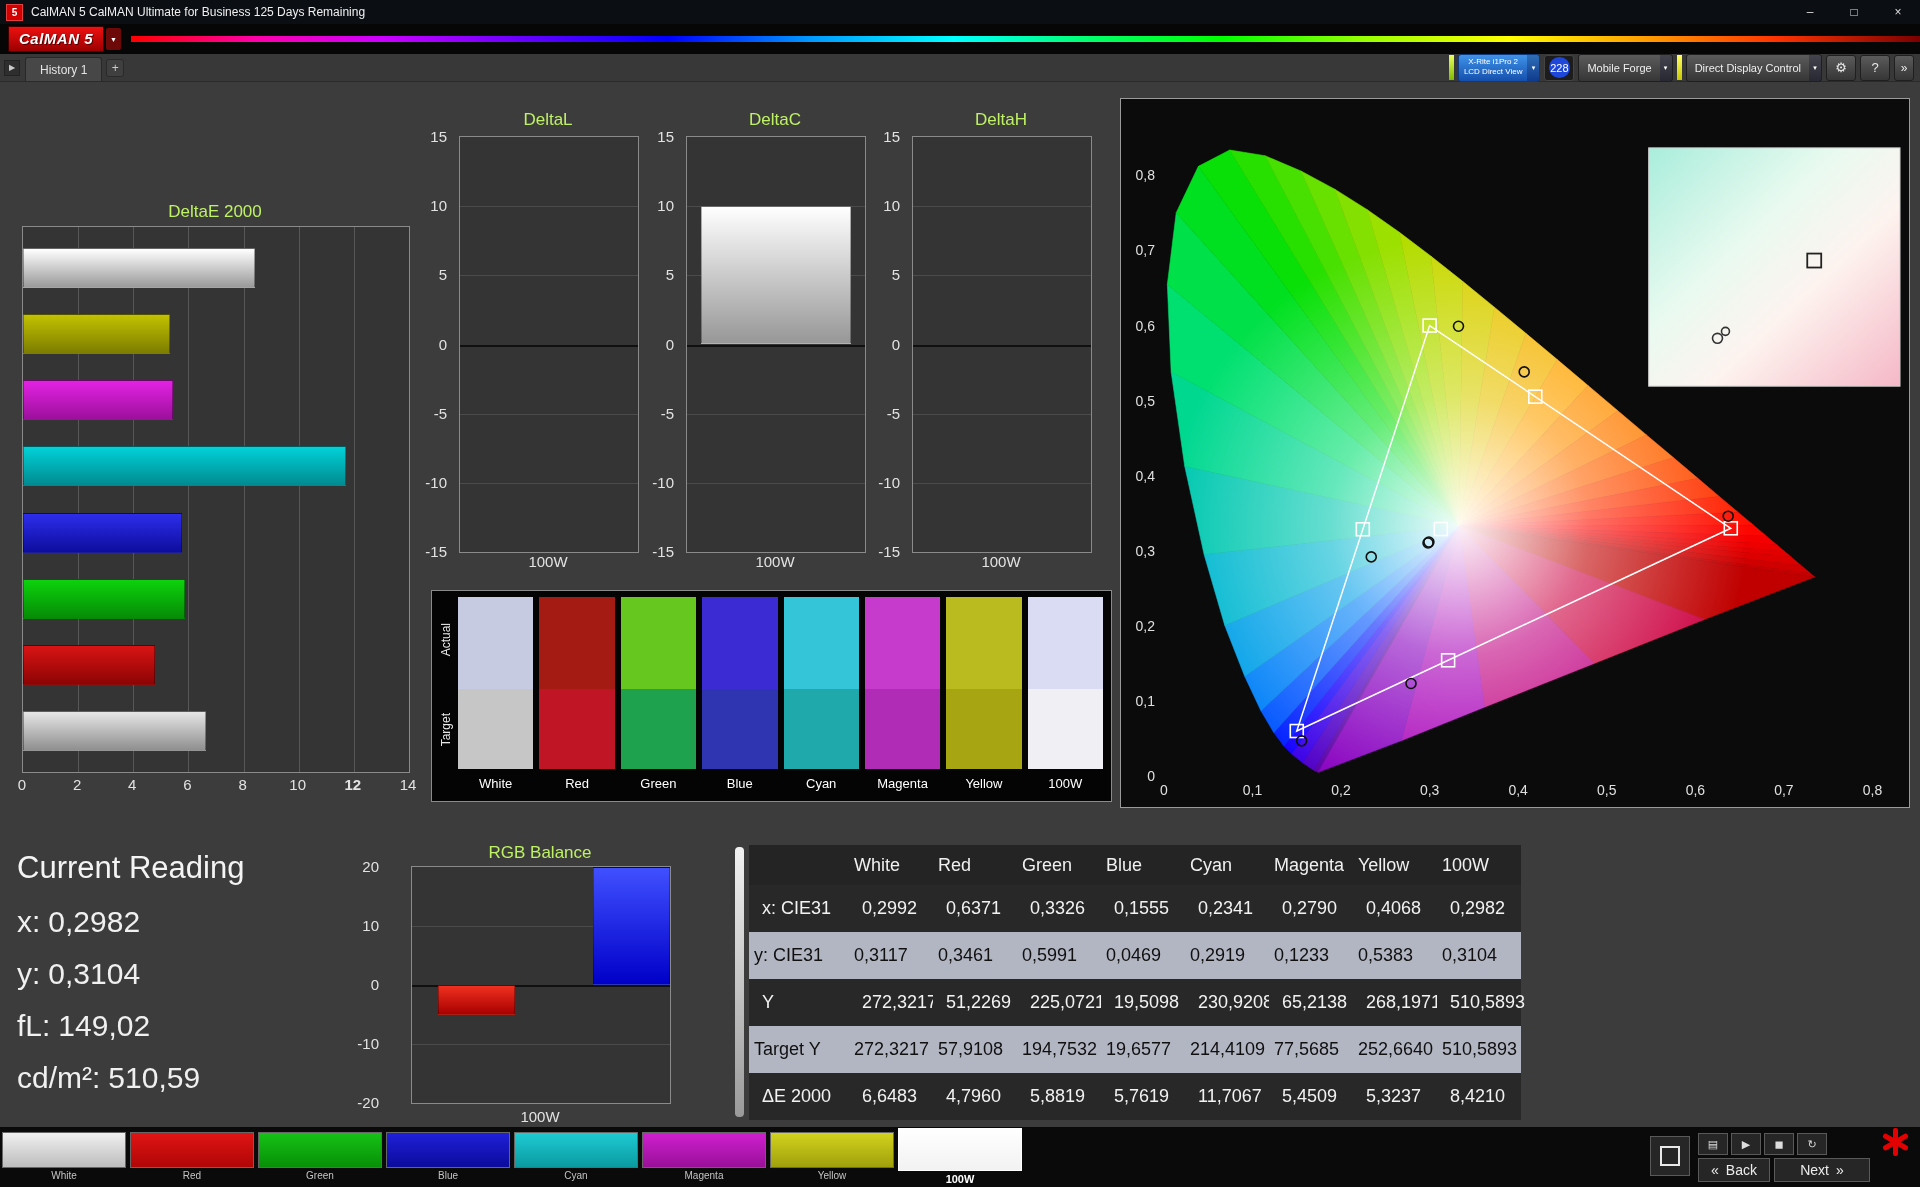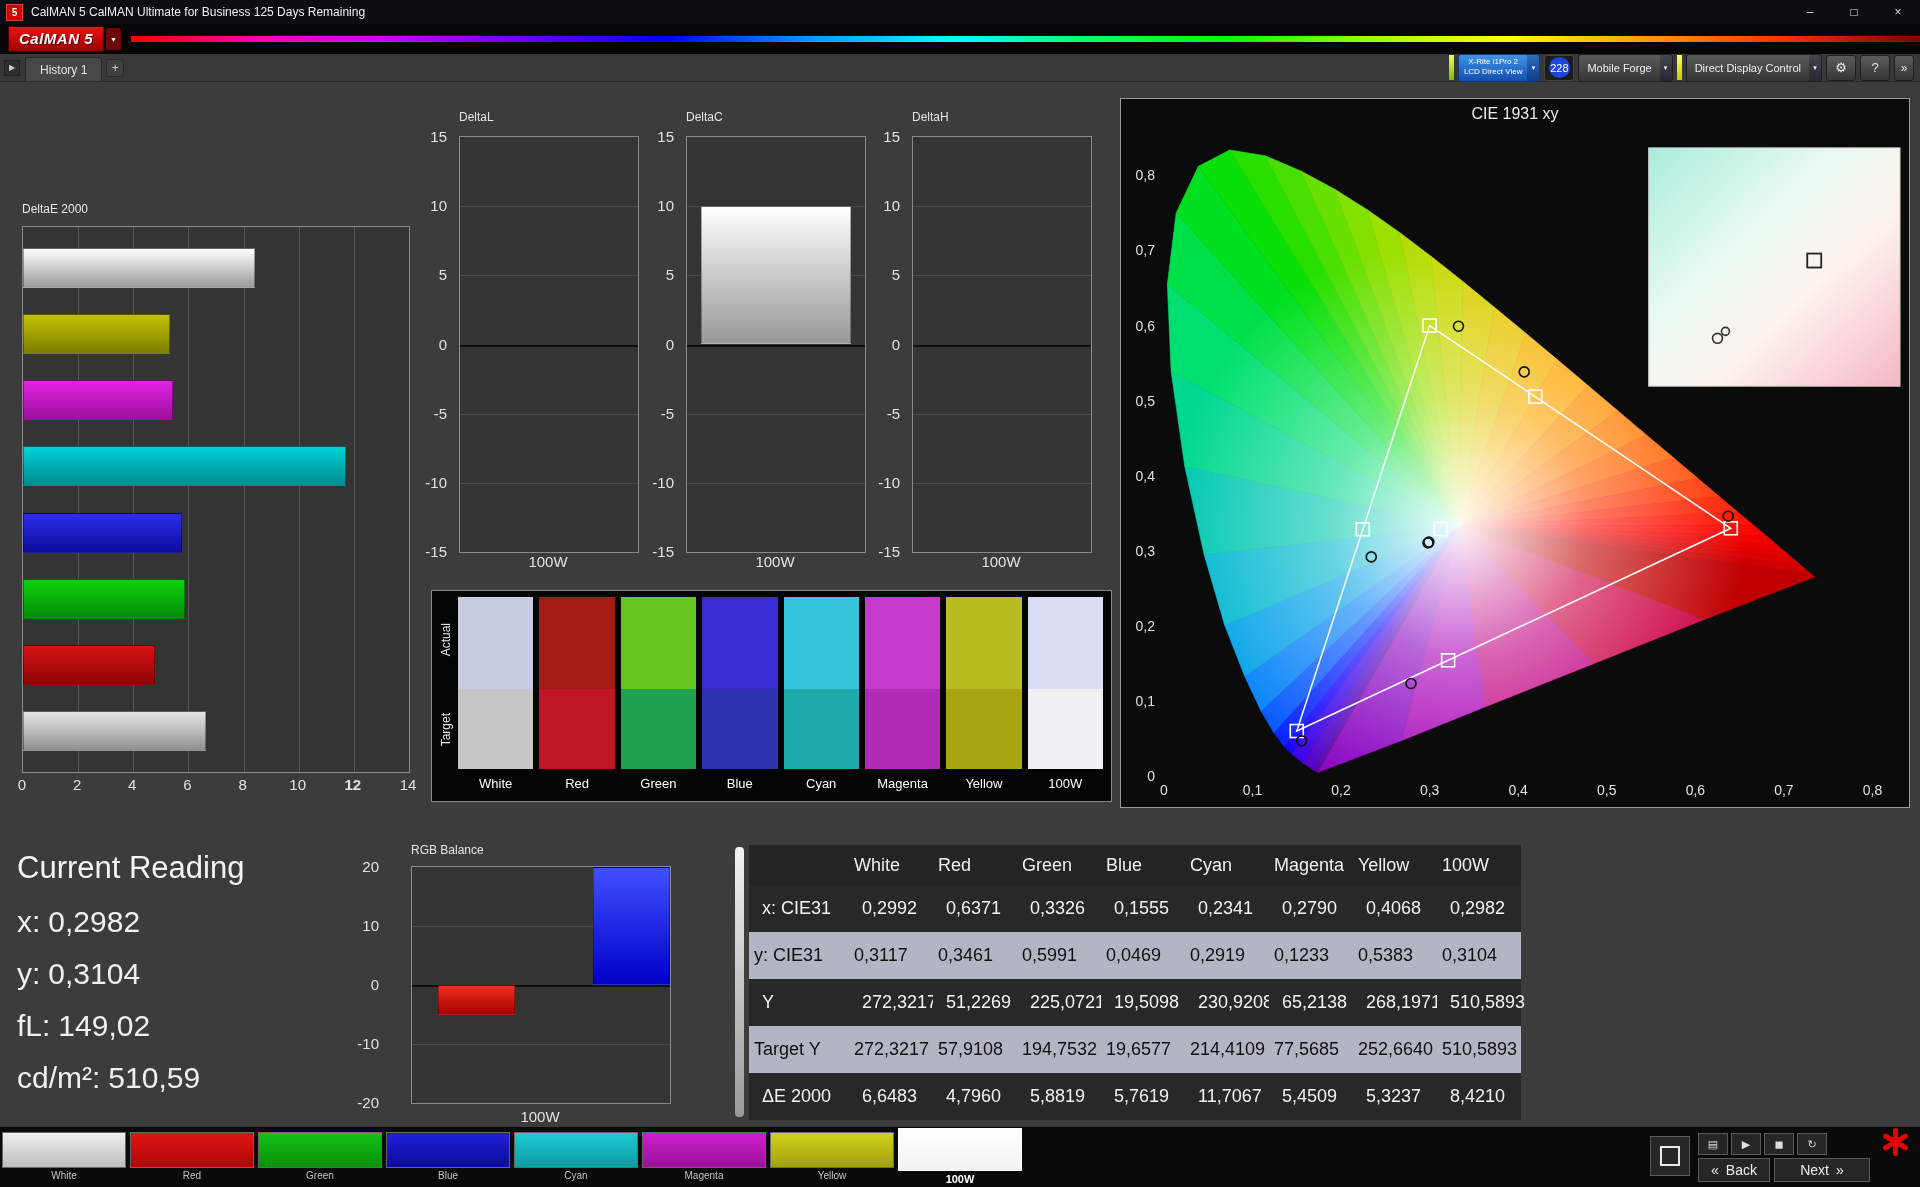--- a/index.html
+++ b/index.html
@@ -39,7 +39,7 @@
 
   
   .page-title{position:absolute;left:28px;top:94px;font-size:44px;font-weight:300;color:#f4f4f4;letter-spacing:1px;}
-  .chart-title{font-size:12px;color:#e5e5e5;}
+  .chart-title{font-size:17px;color:#bef264;text-align:center;}
 
   
   #deltae-title{position:absolute;left:22px;top:202px;width:386px;}

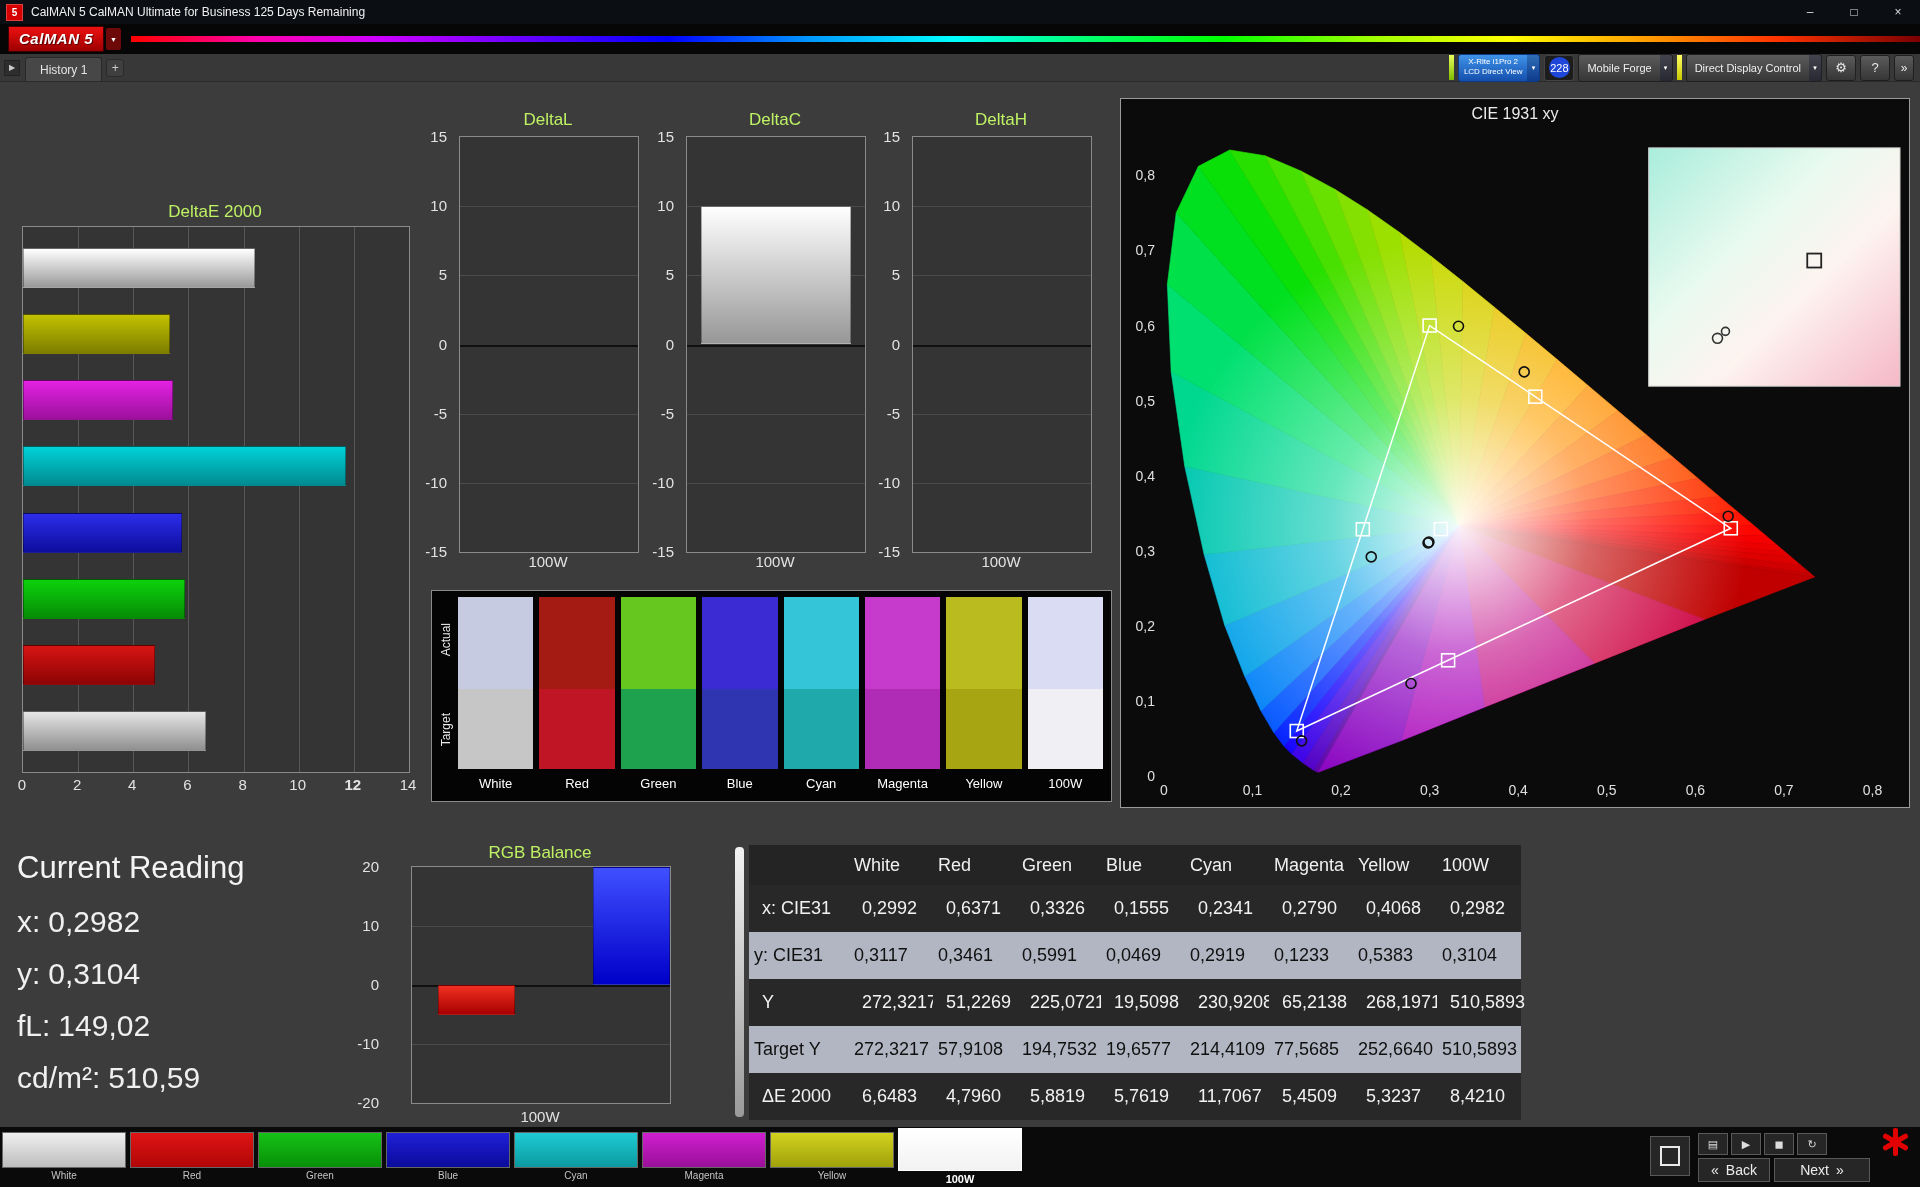--- a/index.html
+++ b/index.html
@@ -418,7 +418,6 @@
           <circle cx="606" cy="233" r="4" fill="none" stroke="#333333" stroke-width="1.6"></circle>
         </g>
       </svg>
-    <div id="cie-title">CIE 1931 xy</div>
   </div>
 
   <div id="cur-title">Current Reading</div>

